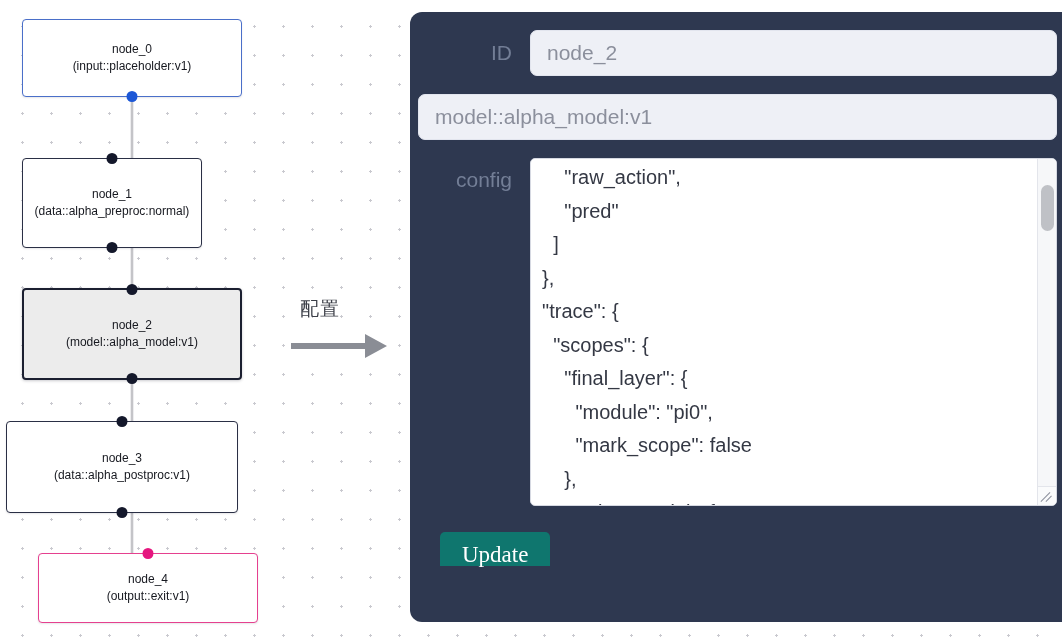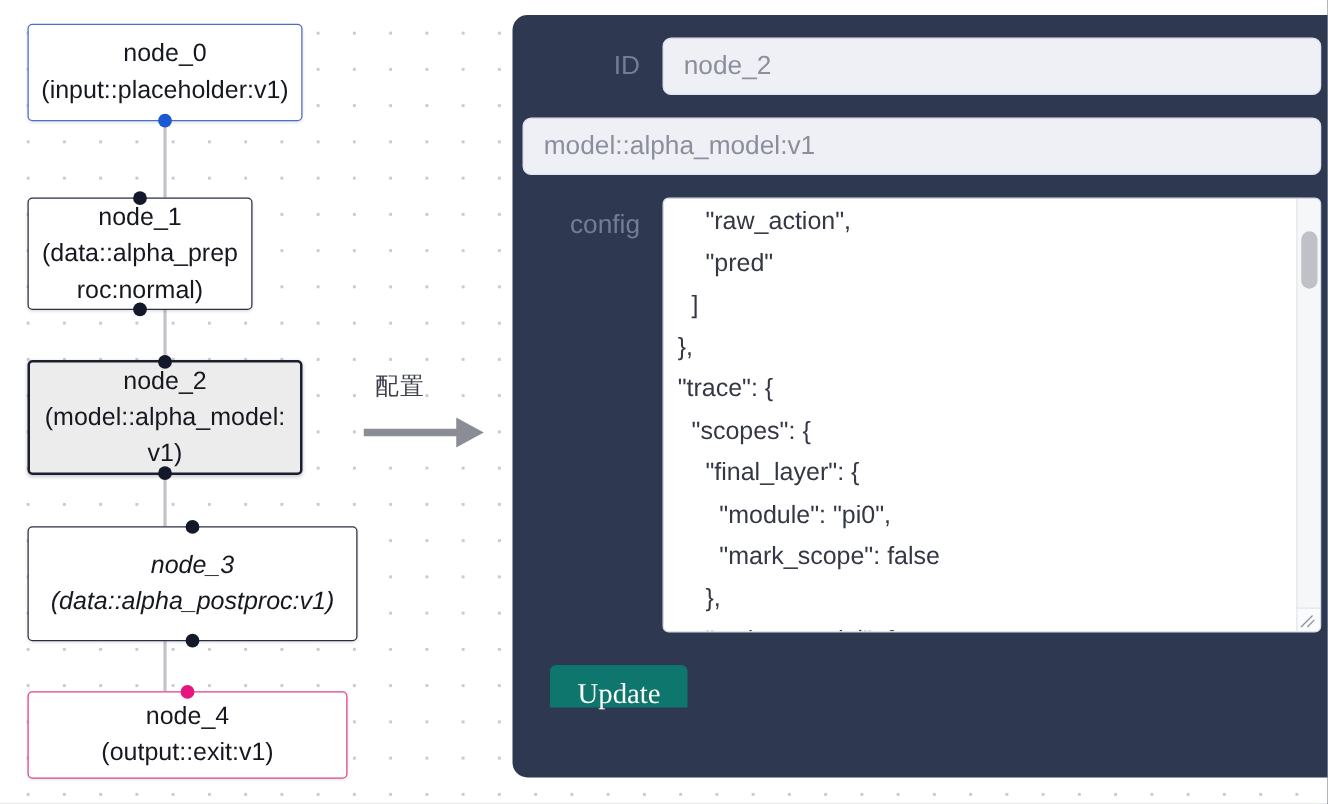--- a/index.html
+++ b/index.html
@@ -52,7 +52,7 @@
     justify-content: center;
     text-align: center;
     color: #16181f;
-    font-size: 20px;
+    font-size: 12px;
     line-height: 1.45;
     padding: 4px 10px;
     box-shadow: 0 1px 2px rgba(20,20,35,0.10);

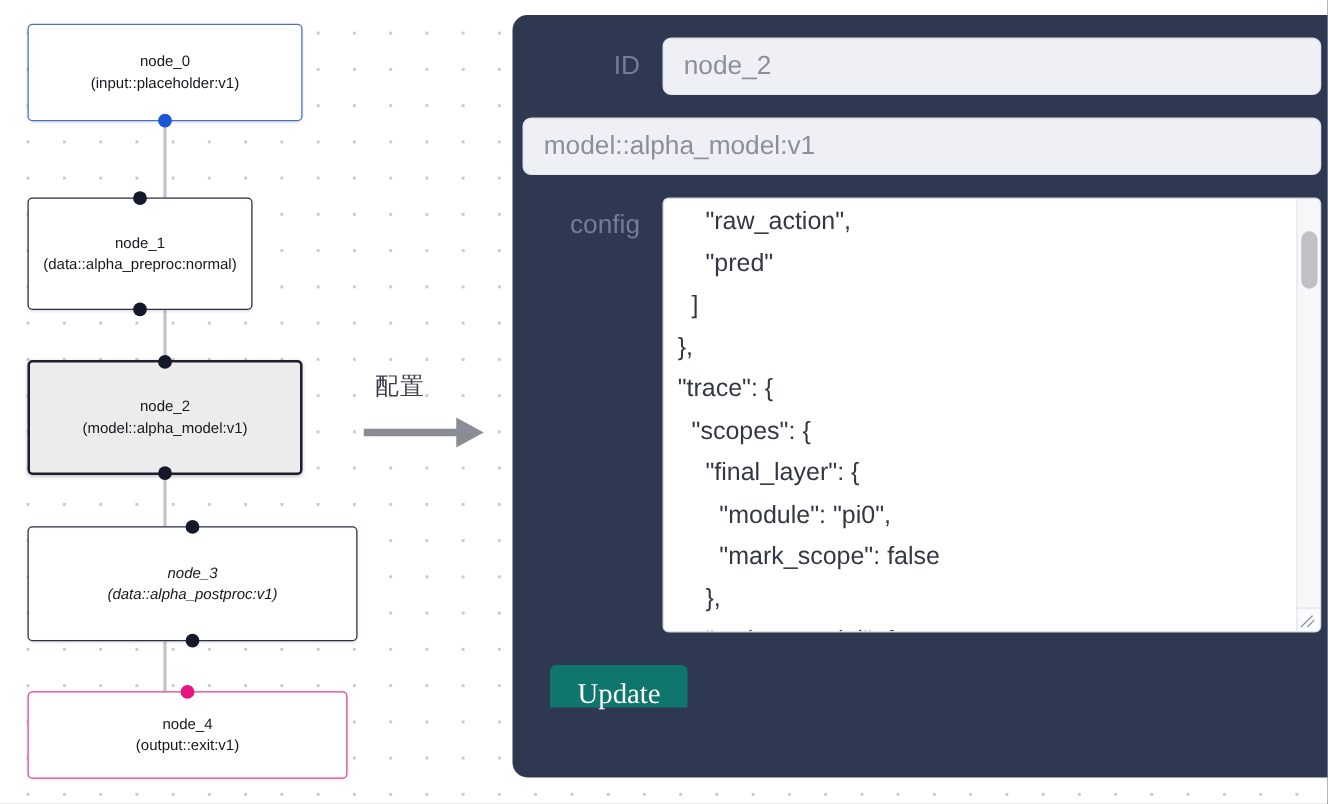--- a/index.html
+++ b/index.html
@@ -271,7 +271,7 @@
     <span class="port bottom"></span>
   </div>
 
-  <div class="node" style="left:22px; top:421px; width:264px; height:92px;font-style:italic;">
+  <div class="node" style="left:6px; top:421px; width:232px; height:92px;">
     <div class="nd-title">node_3</div>
     <div class="nd-sub">(data::alpha_postproc:v1)</div>
     <span class="port top"></span>

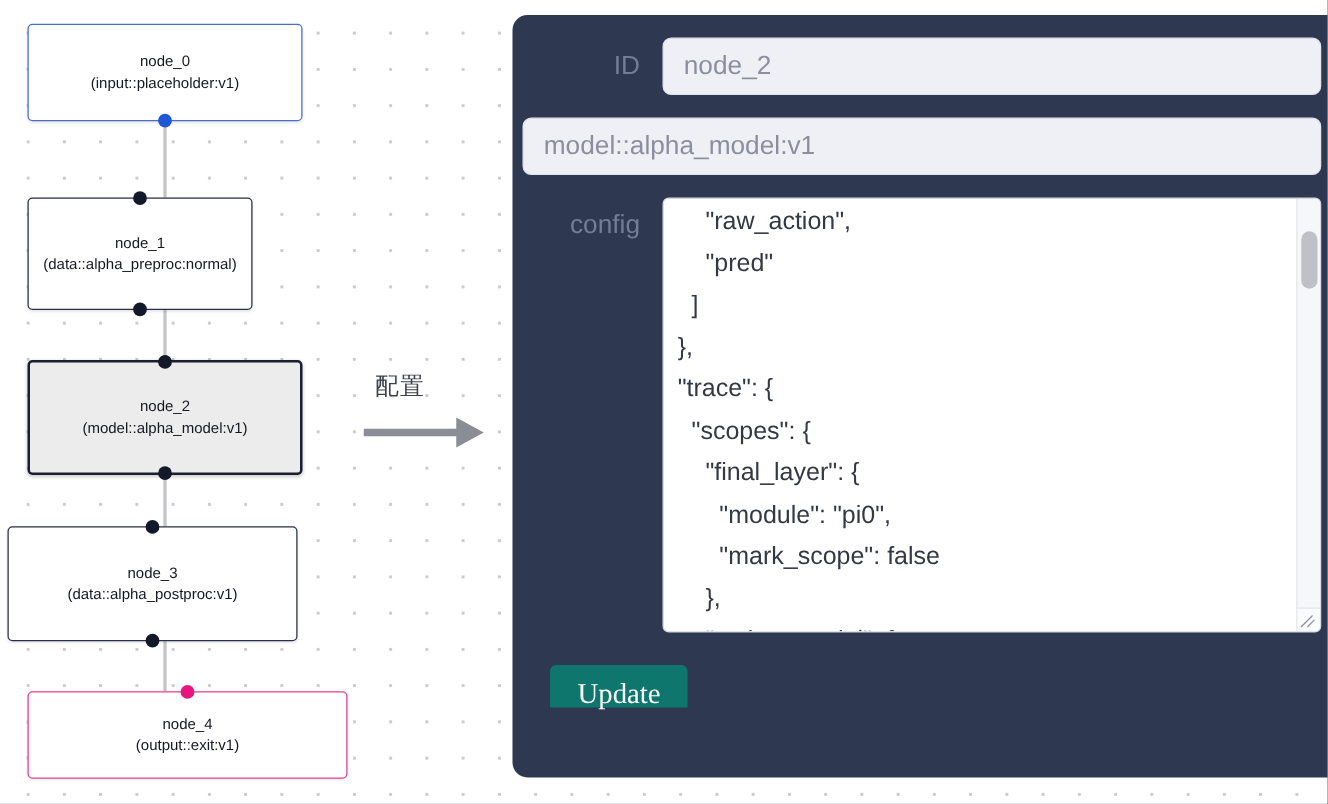--- a/index.html
+++ b/index.html
@@ -278,7 +278,7 @@
     <span class="port bottom"></span>
   </div>
 
-  <div class="node is-output" style="left:22px; top:553px; width:256px; height:70px;">
+  <div class="node is-output" style="left:38px; top:553px; width:220px; height:70px;">
     <div class="nd-title">node_4</div>
     <div class="nd-sub">(output::exit:v1)</div>
     <span class="port top pink"></span>

